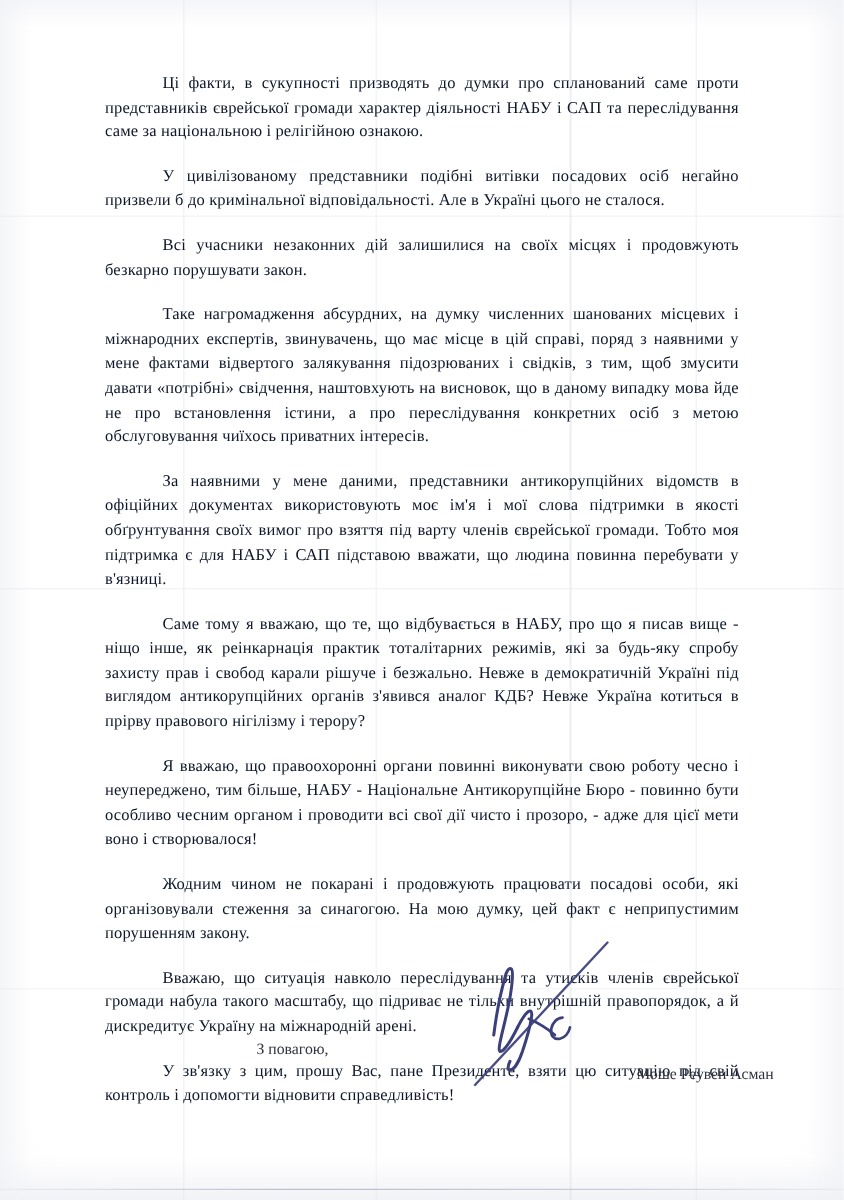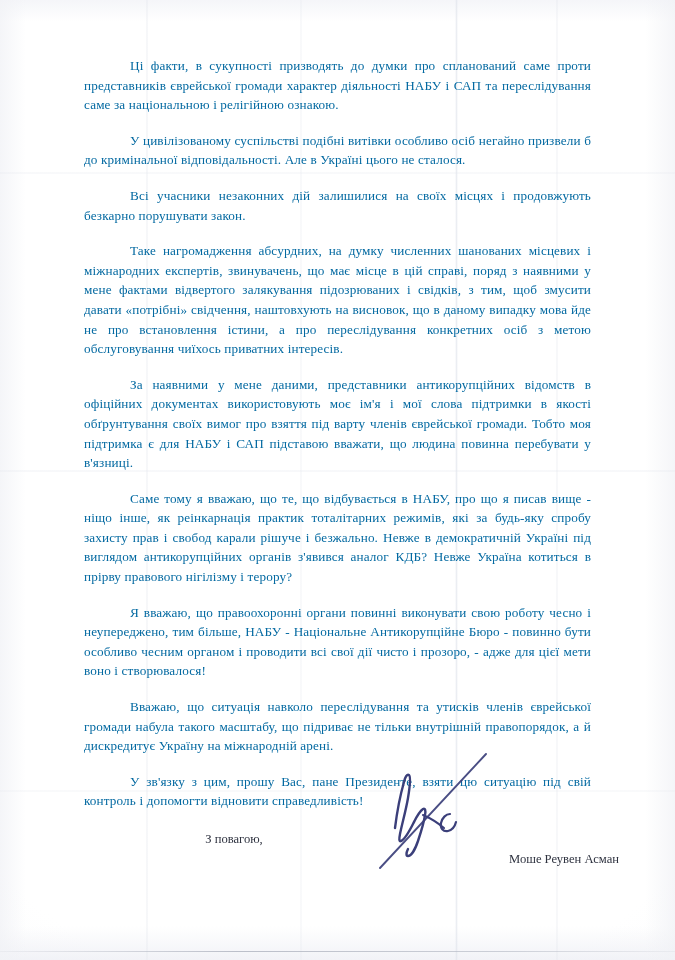--- a/index.html
+++ b/index.html
@@ -74,7 +74,7 @@
     text-align: justify;
     font-size: 13.2px;
     line-height: 19.6px;
-    color: #0369a1;
+    color: #0f172a;
     letter-spacing: .01em;
     -webkit-font-smoothing: antialiased;
   }

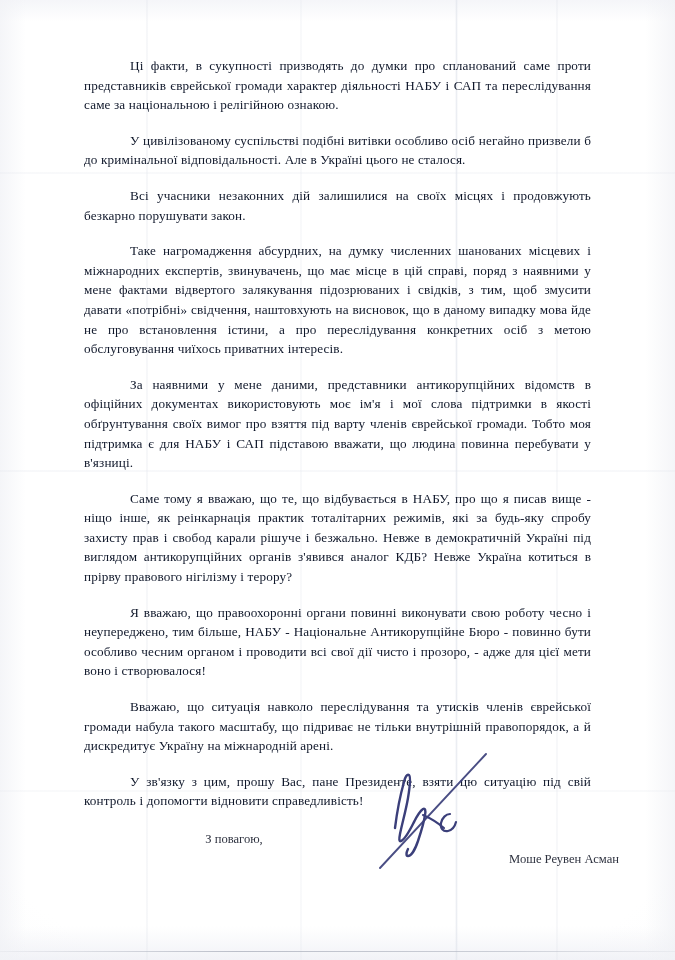--- a/index.html
+++ b/index.html
@@ -133,7 +133,7 @@
 
   <div id="content">
     <p class="para">Ці факти, в сукупності призводять до думки про спланований саме проти представників єврейської громади характер діяльності НАБУ і САП та переслідування саме за національною і релігійною ознакою.</p>
-    <p class="para">У цивілізованому суспільстві подібні витівки особливо осіб негайно призвели б до кримінальної відповідальності. Але в Україні цього не сталося.</p>
+    <p class="para">У цивілізованому представники подібні витівки посадових осіб негайно призвели б до кримінальної відповідальності. Але в Україні цього не сталося.</p>
     <p class="para">Всі учасники незаконних дій залишилися на своїх місцях і продовжують безкарно порушувати закон.</p>
     <p class="para">Таке нагромадження абсурдних, на думку численних шанованих місцевих і міжнародних експертів, звинувачень, що має місце в цій справі, поряд з наявними у мене фактами відвертого залякування підозрюваних і свідків, з тим, щоб змусити давати «потрібні» свідчення, наштовхують на висновок, що в даному випадку мова йде не про встановлення істини, а про переслідування конкретних осіб з метою обслуговування чиїхось приватних інтересів.</p>
     <p class="para">За наявними у мене даними, представники антикорупційних відомств в офіційних документах використовують моє ім'я і мої слова підтримки в якості обґрунтування своїх вимог про взяття під варту членів єврейської громади. Тобто моя підтримка є для НАБУ і САП підставою вважати, що людина повинна перебувати у в'язниці.</p>

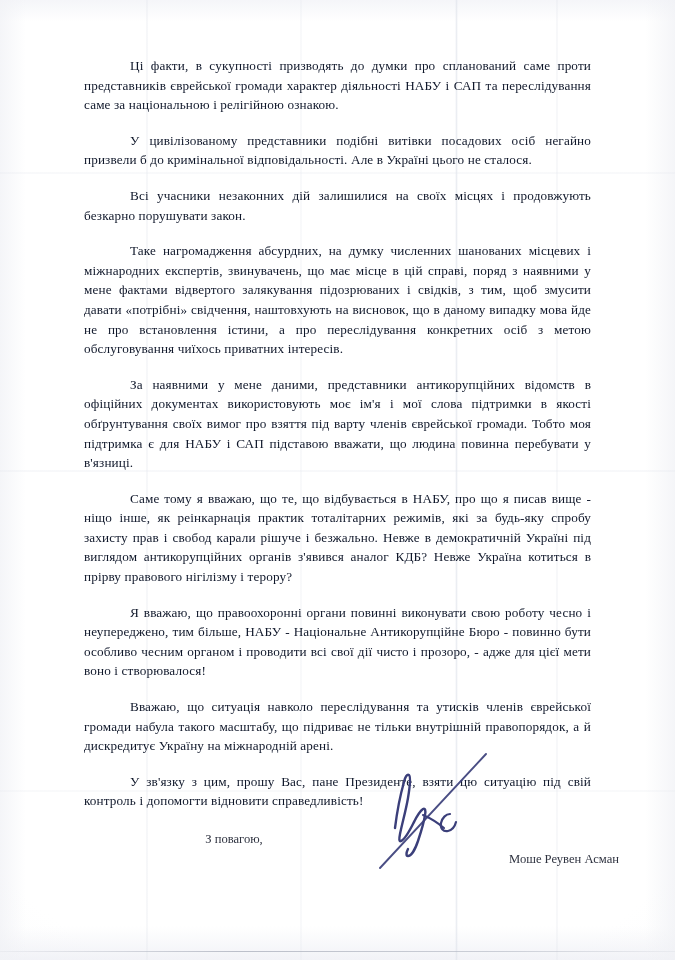--- a/index.html
+++ b/index.html
@@ -139,6 +139,7 @@
     <p class="para">За наявними у мене даними, представники антикорупційних відомств в офіційних документах використовують моє ім'я і мої слова підтримки в якості обґрунтування своїх вимог про взяття під варту членів єврейської громади. Тобто моя підтримка є для НАБУ і САП підставою вважати, що людина повинна перебувати у в'язниці.</p>
     <p class="para">Саме тому я вважаю, що те, що відбувається в НАБУ, про що я писав вище - ніщо інше, як реінкарнація практик тоталітарних режимів, які за будь-яку спробу захисту прав і свобод карали рішуче і безжально. Невже в демократичній Україні під виглядом антикорупційних органів з'явився аналог КДБ? Невже Україна котиться в прірву правового нігілізму і терору?</p>
     <p class="para">Я вважаю, що правоохоронні органи повинні виконувати свою роботу чесно і неупереджено, тим більше, НАБУ - Національне Антикорупційне Бюро - повинно бути особливо чесним органом і проводити всі свої дії чисто і прозоро, - адже для цієї мети воно і створювалося!</p>
+    <p class="para">Жодним чином не покарані і продовжують працювати посадові особи, які організовували стеження за синагогою. На мою думку, цей факт є неприпустимим порушенням закону.</p>
     <p class="para">Вважаю, що ситуація навколо переслідування та утисків членів єврейської громади набула такого масштабу, що підриває не тільки внутрішній правопорядок, а й дискредитує Україну на міжнародній арені.</p>
     <p class="para">У зв'язку з цим, прошу Вас, пане Президенте, взяти цю ситуацію під свій контроль і допомогти відновити справедливість!</p>
   </div>

